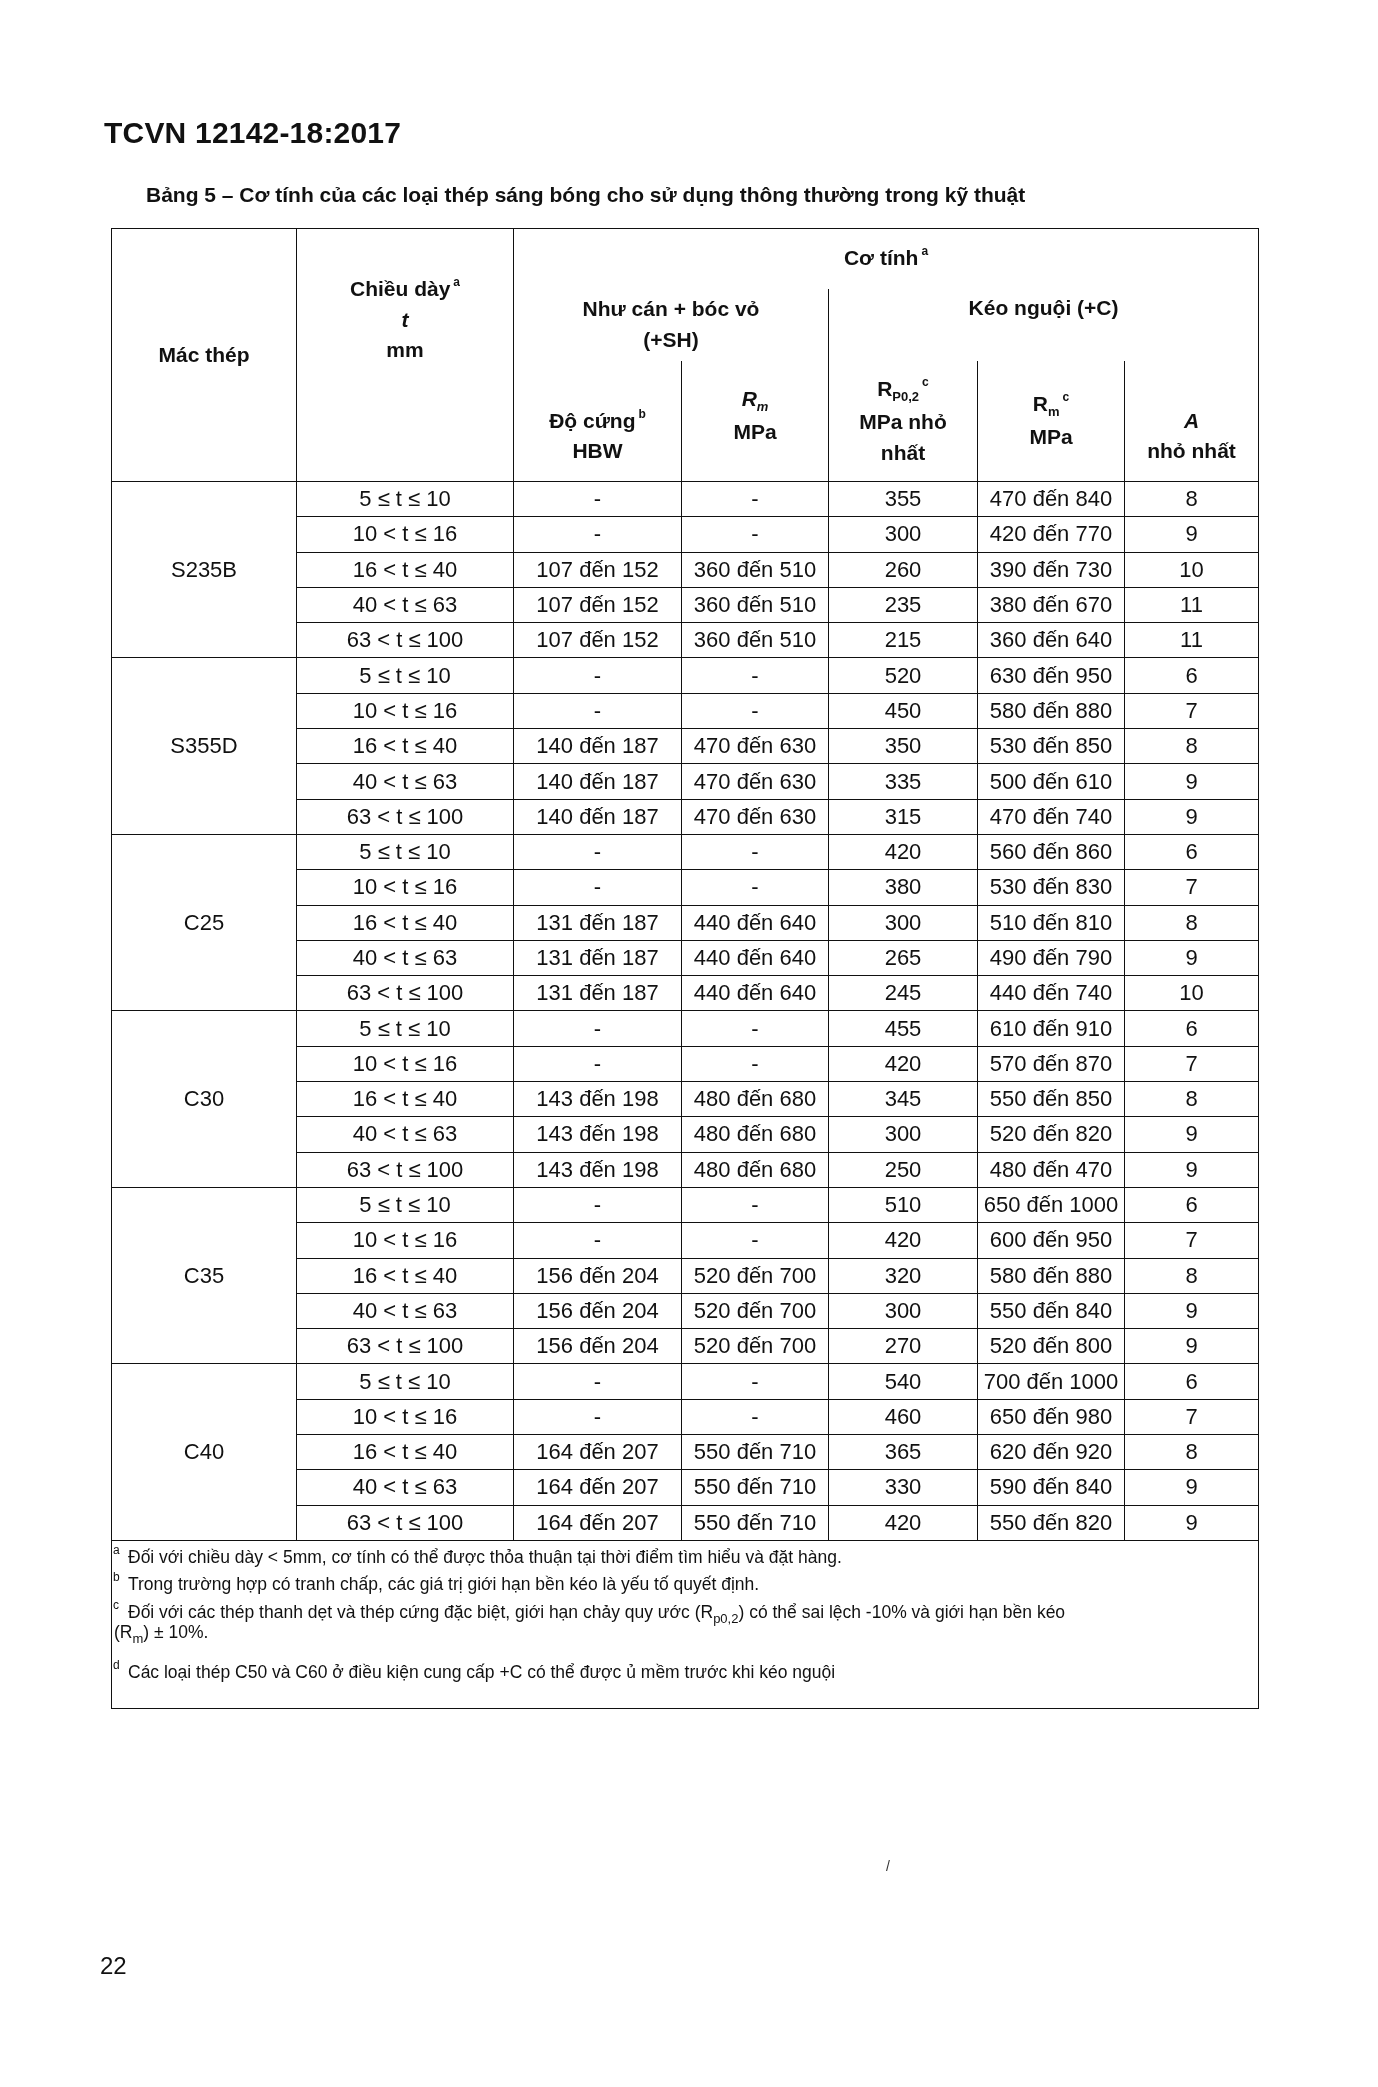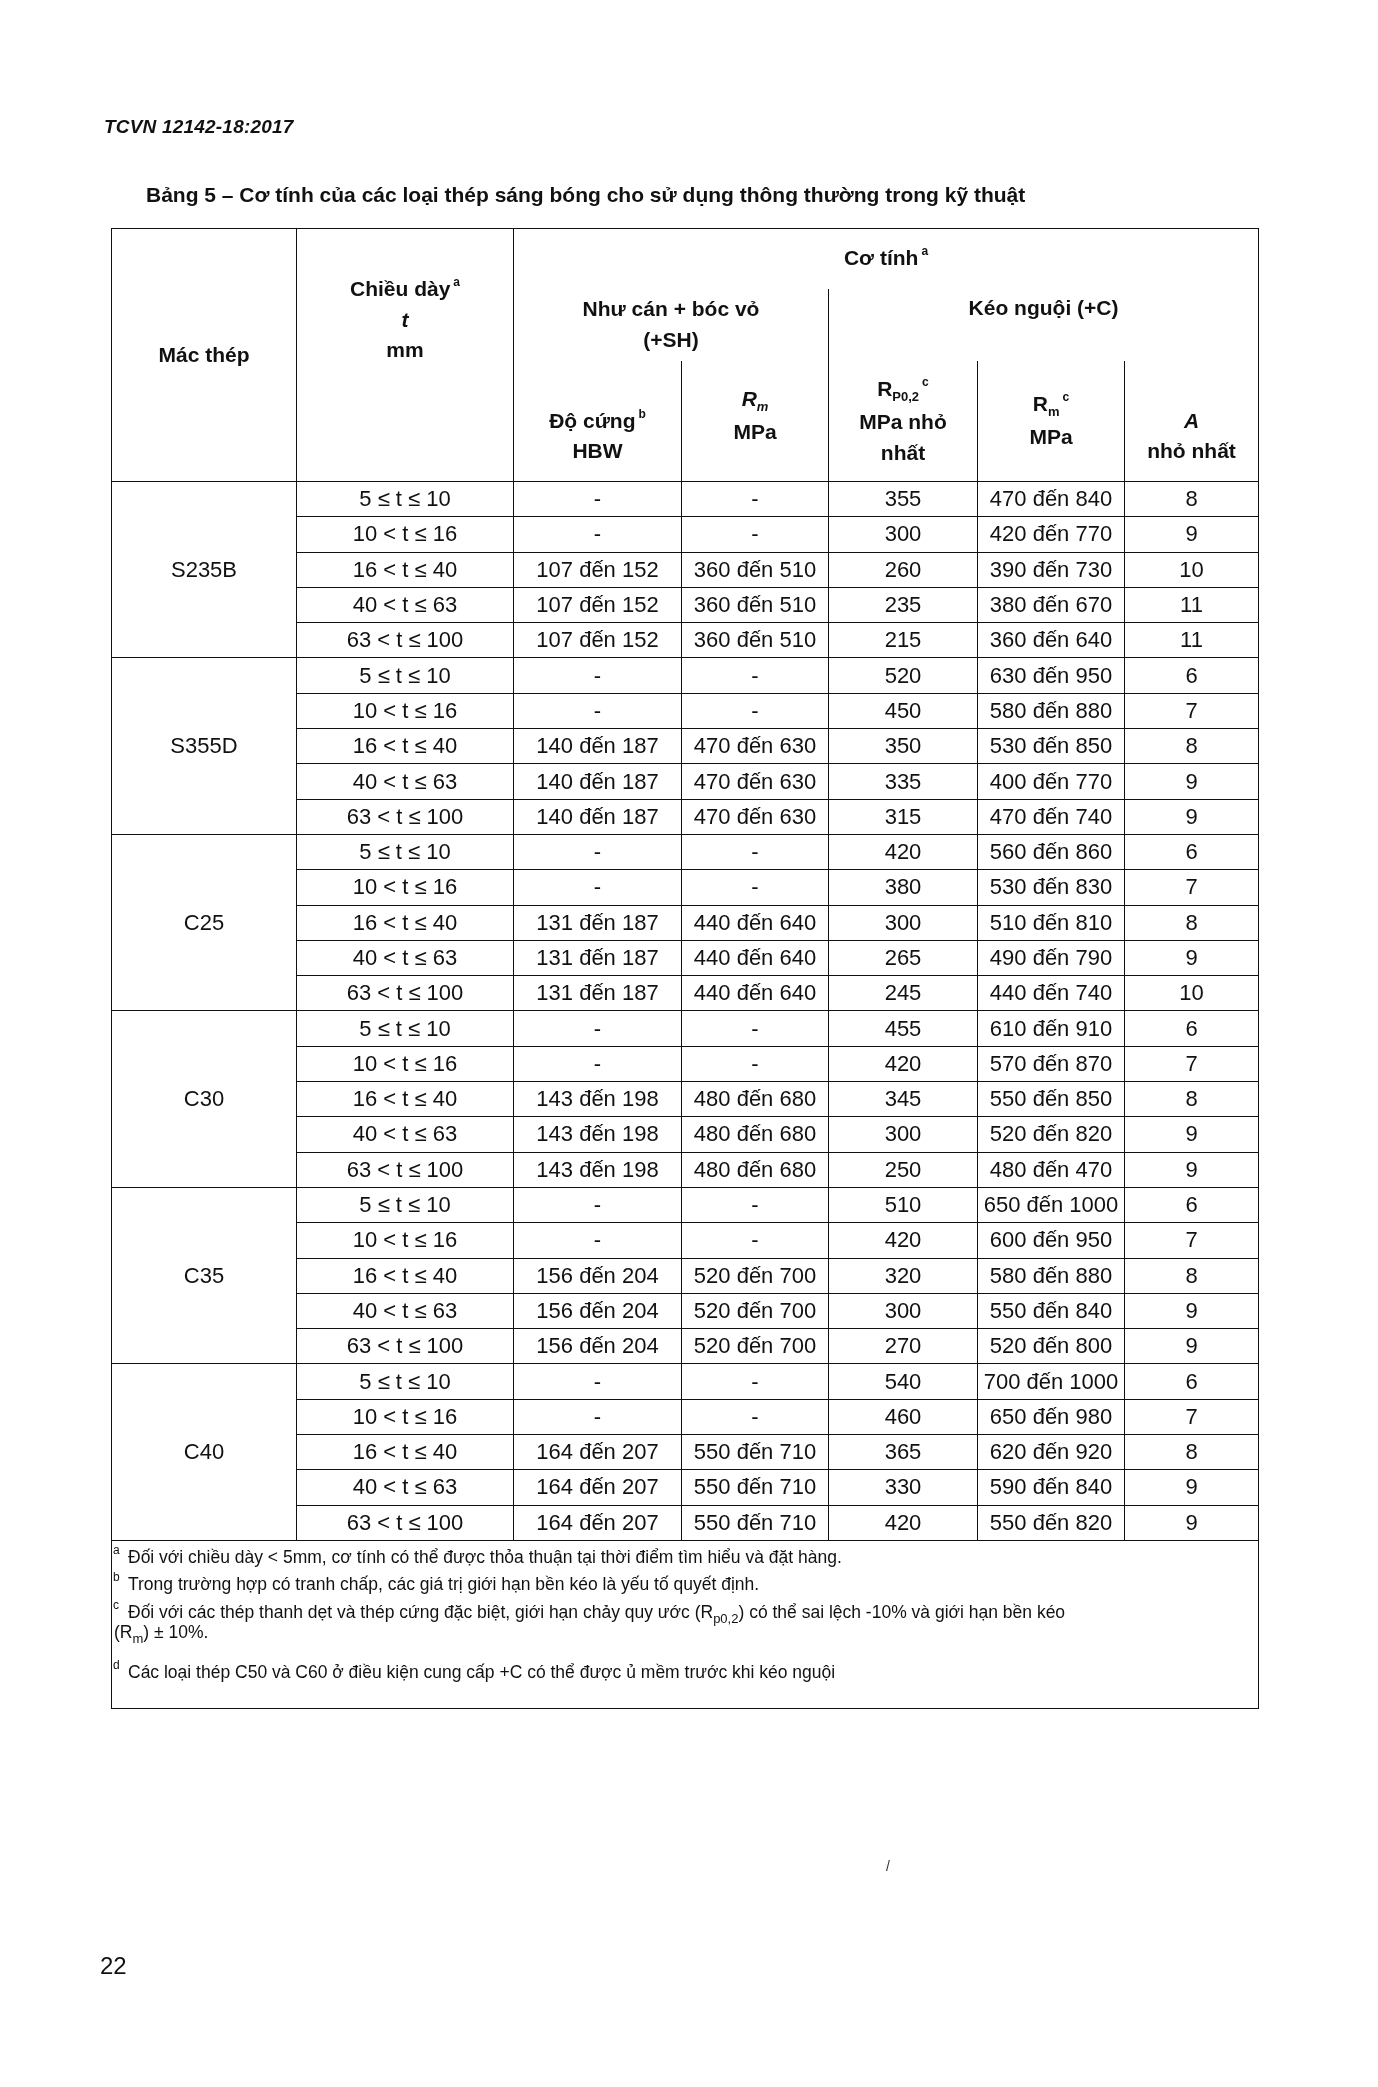--- a/index.html
+++ b/index.html
@@ -9,7 +9,7 @@
   }
   .doc-id {
     position: absolute; left: 104px; top: 116px;
-    font-size: 19px; font-weight: bold; letter-spacing: 0.2px; font-style: italic;
+    font-size: 30px; font-weight: bold; letter-spacing: 0.2px;
   }
   .table-title {
     position: absolute; left: 146px; top: 183px;

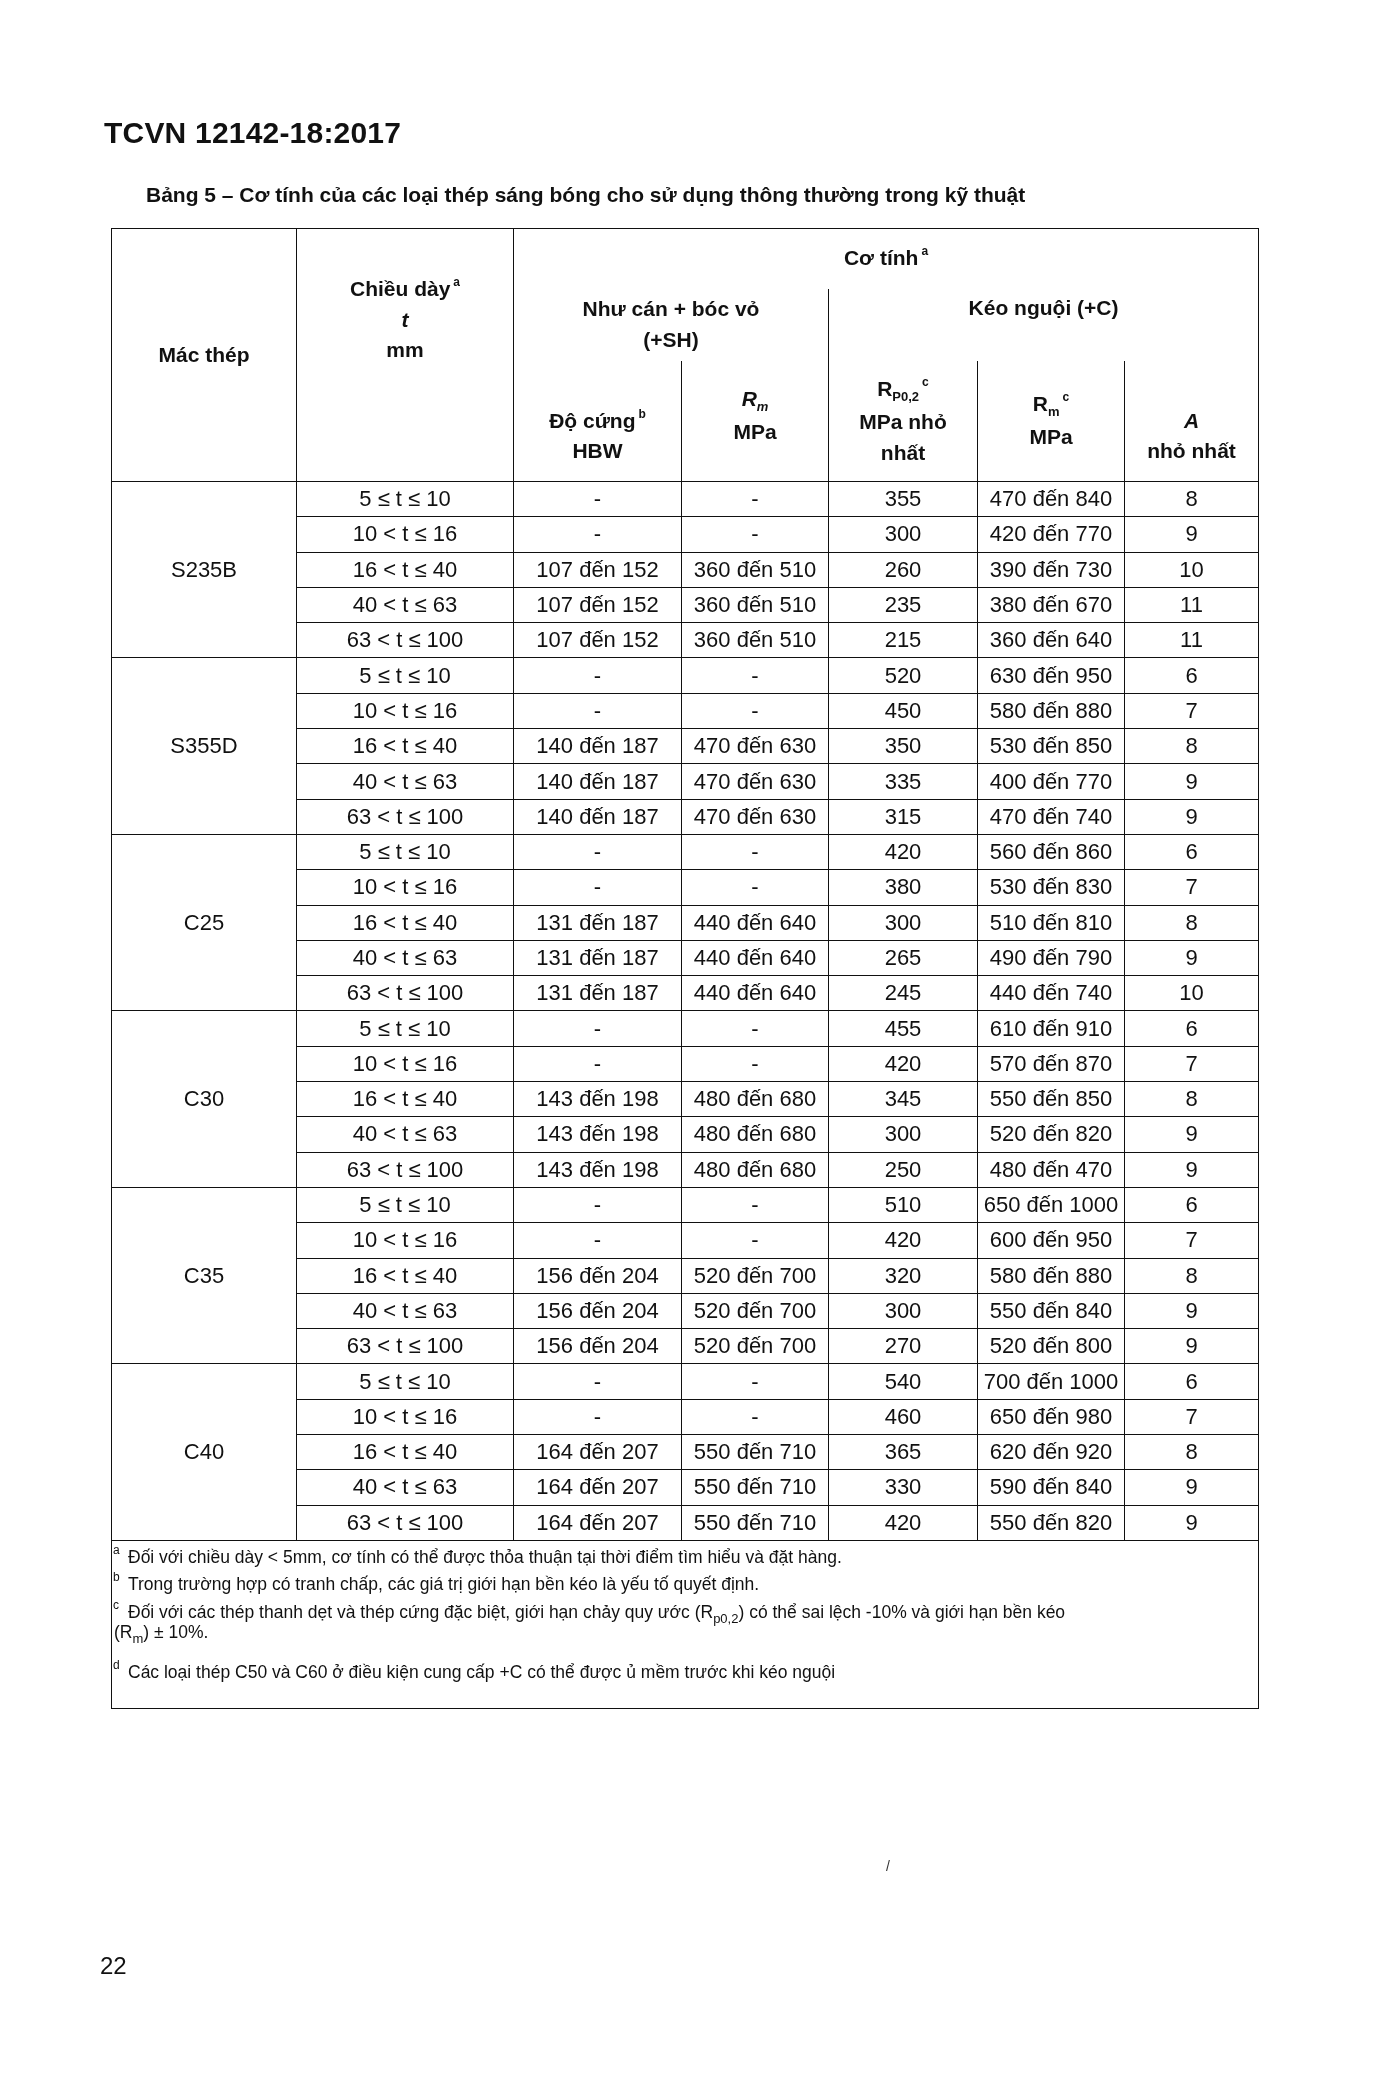--- a/index.html
+++ b/index.html
@@ -186,7 +186,7 @@
         <td>140 đến 187</td>
         <td>470 đến 630</td>
         <td>335</td>
-        <td>400 đến 770</td>
+        <td>500 đến 610</td>
         <td>9</td>
       </tr>
       <tr class="data">

